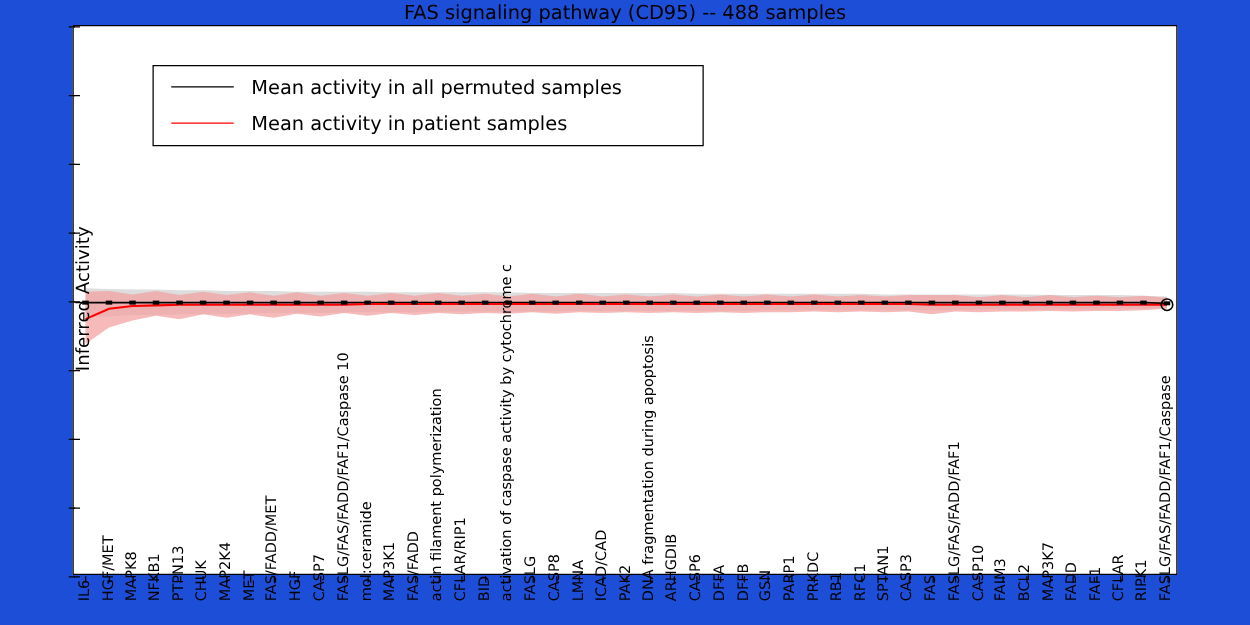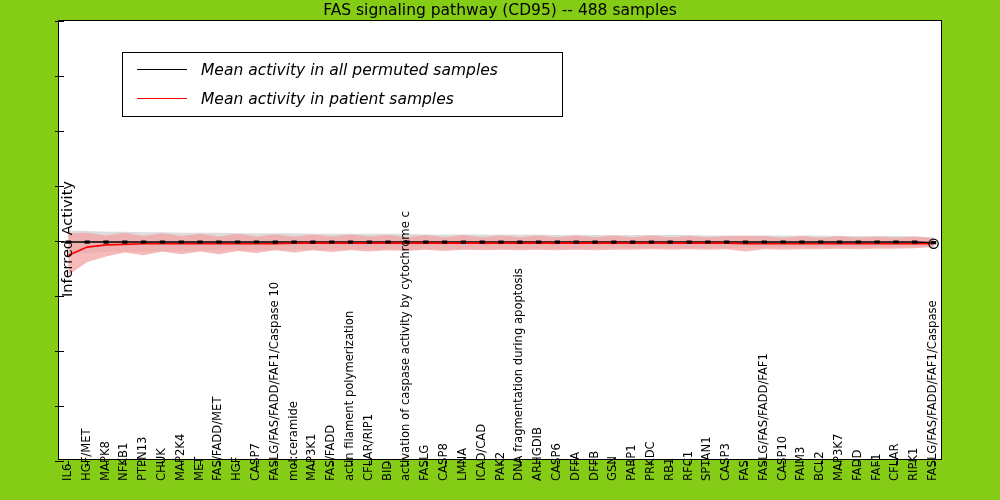--- a/index.html
+++ b/index.html
@@ -18,7 +18,7 @@
     position: relative;
     width: 1000px;
     height: 500px;
-    background: #84cc16;
+    background: #1d4ed8;
   }
   
   #chart-title {

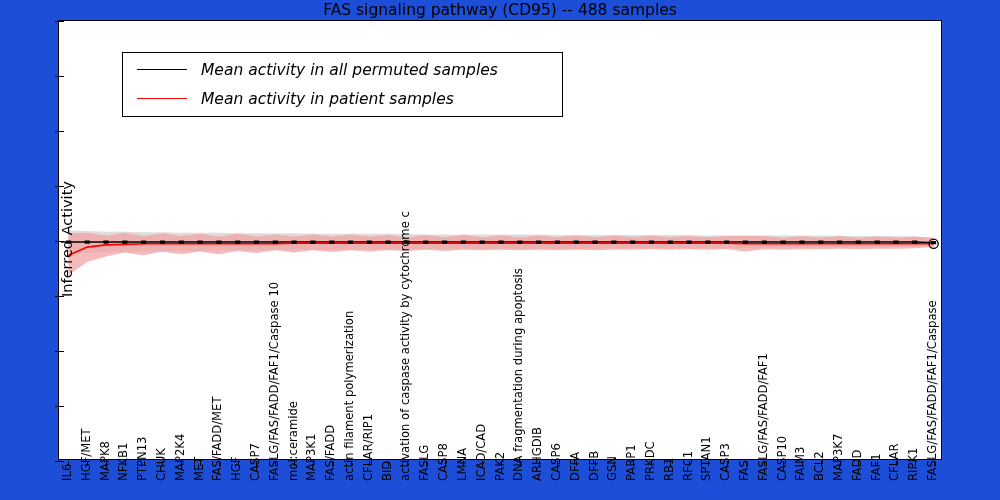--- a/index.html
+++ b/index.html
@@ -138,7 +138,6 @@
     font-size: 15.5px;
     line-height: 22px;
     white-space: nowrap;
-    font-style: italic;
   }
 </style>
 </head>

